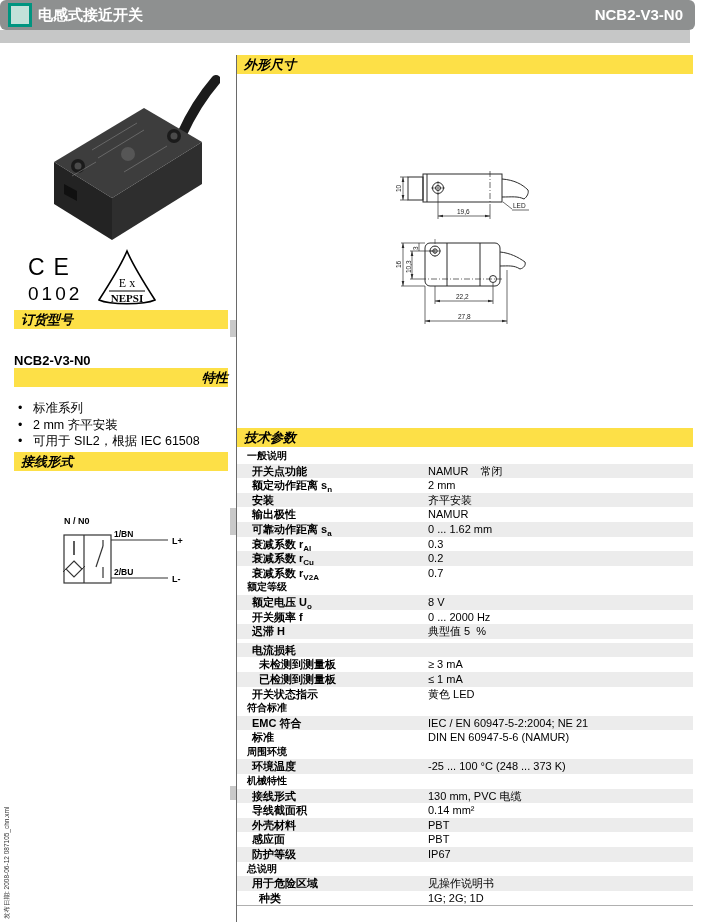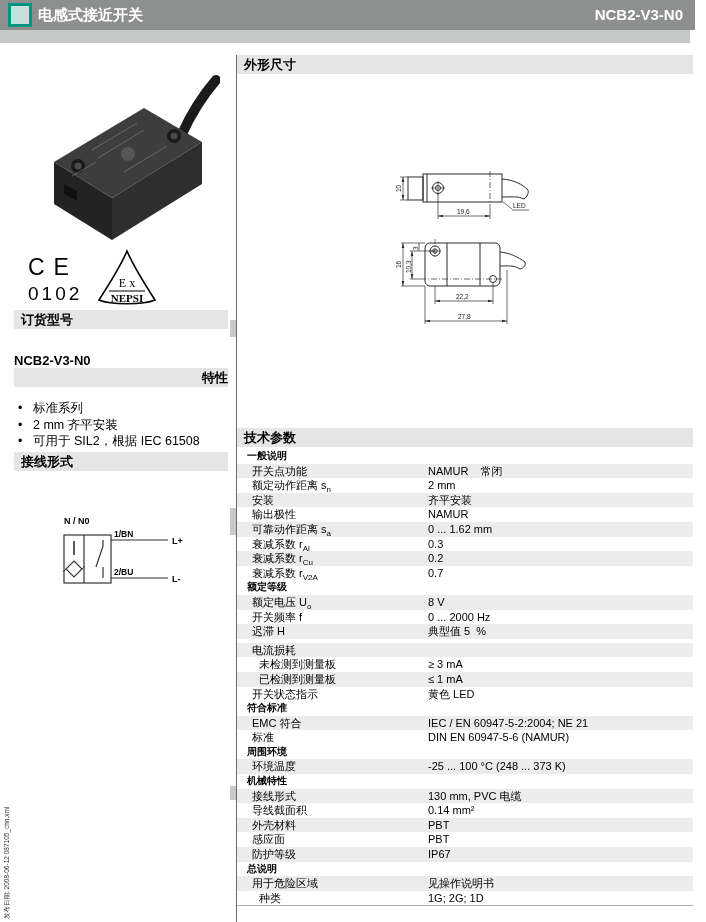--- a/index.html
+++ b/index.html
@@ -9,7 +9,7 @@
     font-family:"Liberation Sans", sans-serif; color:#000; overflow:hidden;
   }
   
-  .header-bar { position:absolute; left:0; top:0; width:695px; height:30px; background:#8e9090; }
+  .header-bar { position:absolute; left:0; top:0; width:695px; height:30px; background:#8e9090;border-radius:6px; }
   .logo-square { position:absolute; left:8px; top:3px; width:24px; height:24px;
                  background:#c3e1d9; border:3px solid #009580; }
   .header-title { position:absolute; left:38px; top:0; height:30px; line-height:30px;

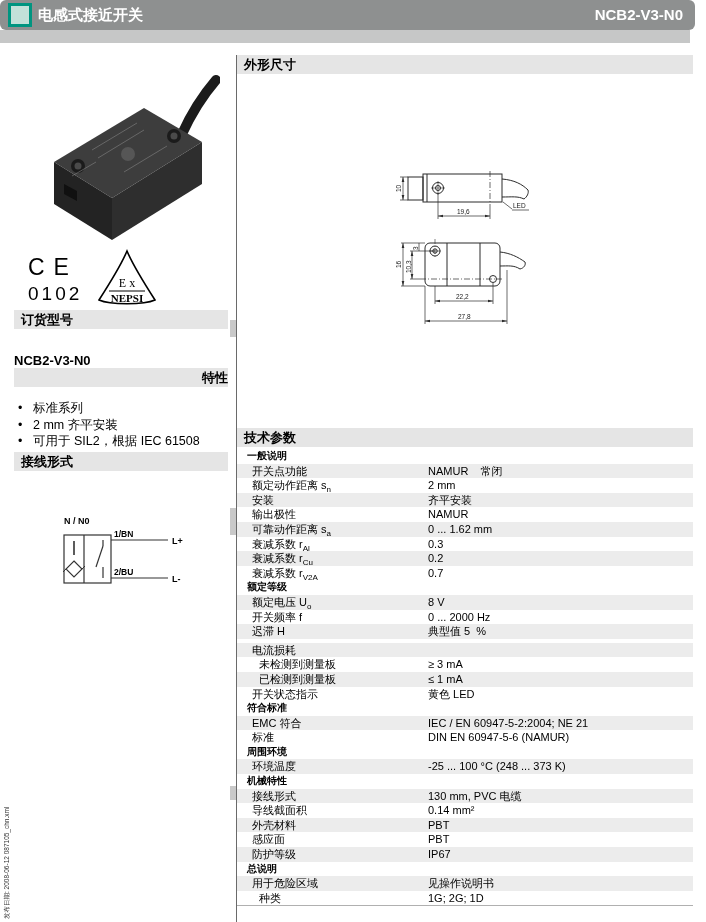--- a/index.html
+++ b/index.html
@@ -21,8 +21,8 @@
   .col-divider { position:absolute; left:236px; top:55px; width:1px; height:867px; background:#6a6a6a; }
   .margin-mark { position:absolute; left:230px; width:6px; background:#c9c9c9; }
   
-  .sec-bar { position:absolute; height:19px; background:#e5e5e5; font-weight:bold;
-             font-size:13px; line-height:19px; padding-left:7px; color:#000; }
+  .sec-bar { position:absolute; height:19px; background:#fde047; font-weight:bold;
+             font-size:13px; line-height:19px; padding-left:7px; color:#000;font-style:italic; }
   .sec-bar.left-col { left:14px; width:214px; }
   .sec-bar.right-col { left:237px; width:456px; }
   

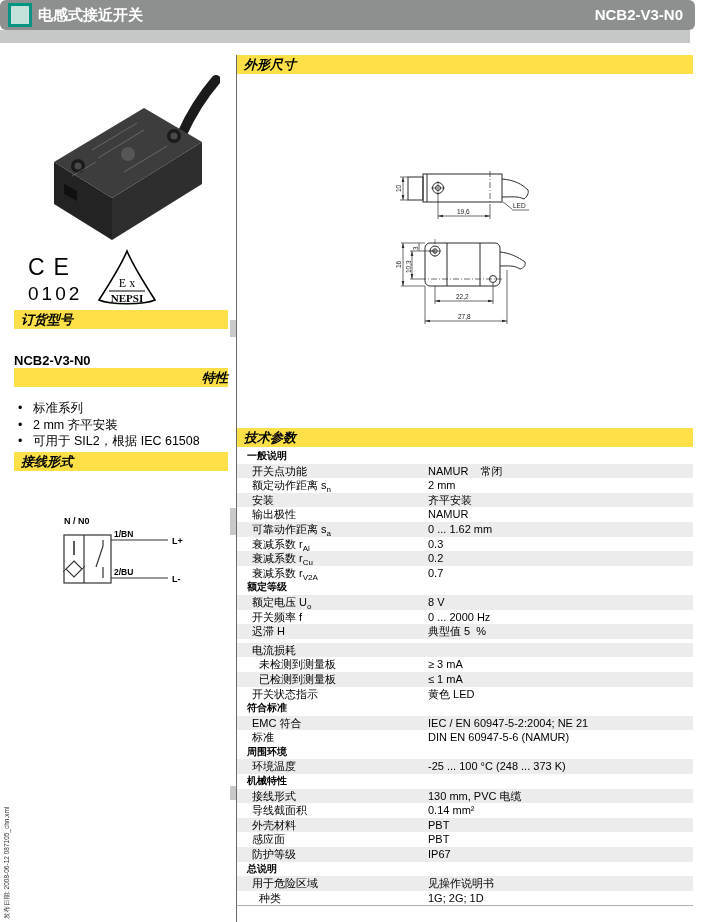--- a/index.html
+++ b/index.html
@@ -45,7 +45,7 @@
   .t-head { height:14.6px; line-height:14.6px; font-weight:bold; font-size:10px; padding-left:10px; white-space:nowrap; }
   .t-row { height:14.6px; line-height:14.6px; font-size:11px; display:flex; }
   .t-row.shade { background:#ececec; }
-  .t-label { padding-left:15px; width:191px; white-space:nowrap; }
+  .t-label { padding-left:15px; width:191px; white-space:nowrap;font-weight:bold; }
   .t-label.indent { padding-left:22px; }
   .t-label sub { font-size:8px; }
   .t-value { flex:1; white-space:pre-wrap; }

